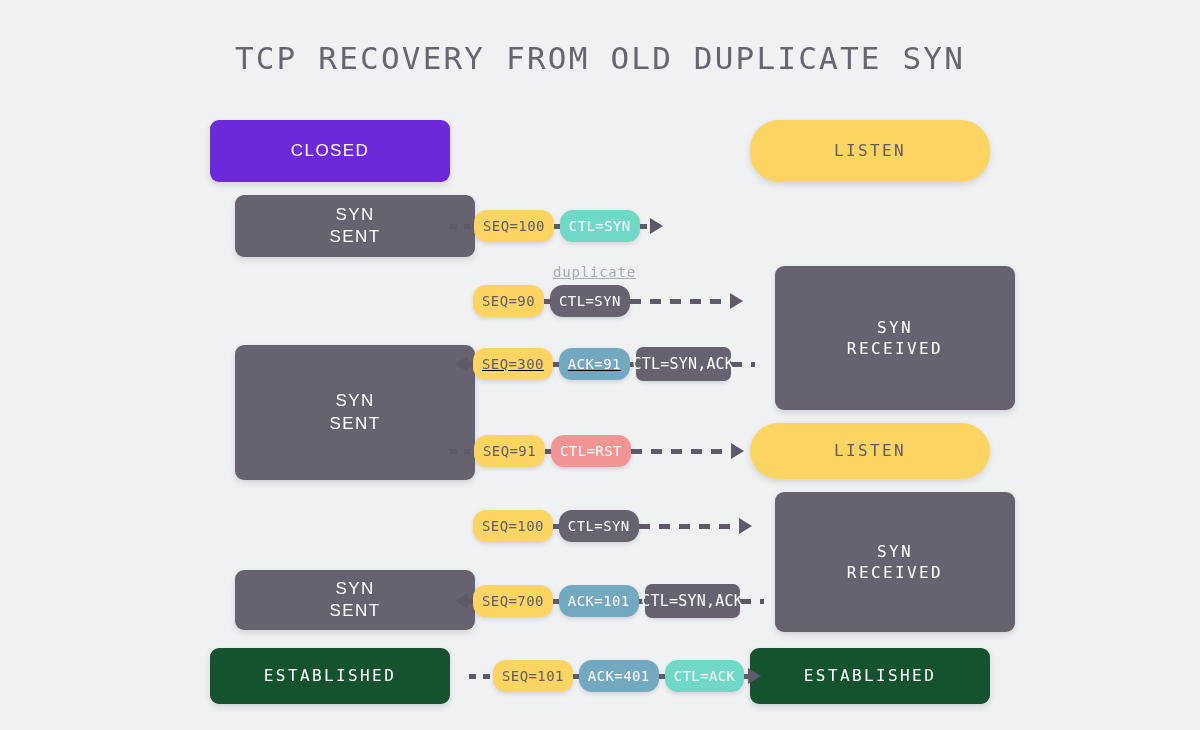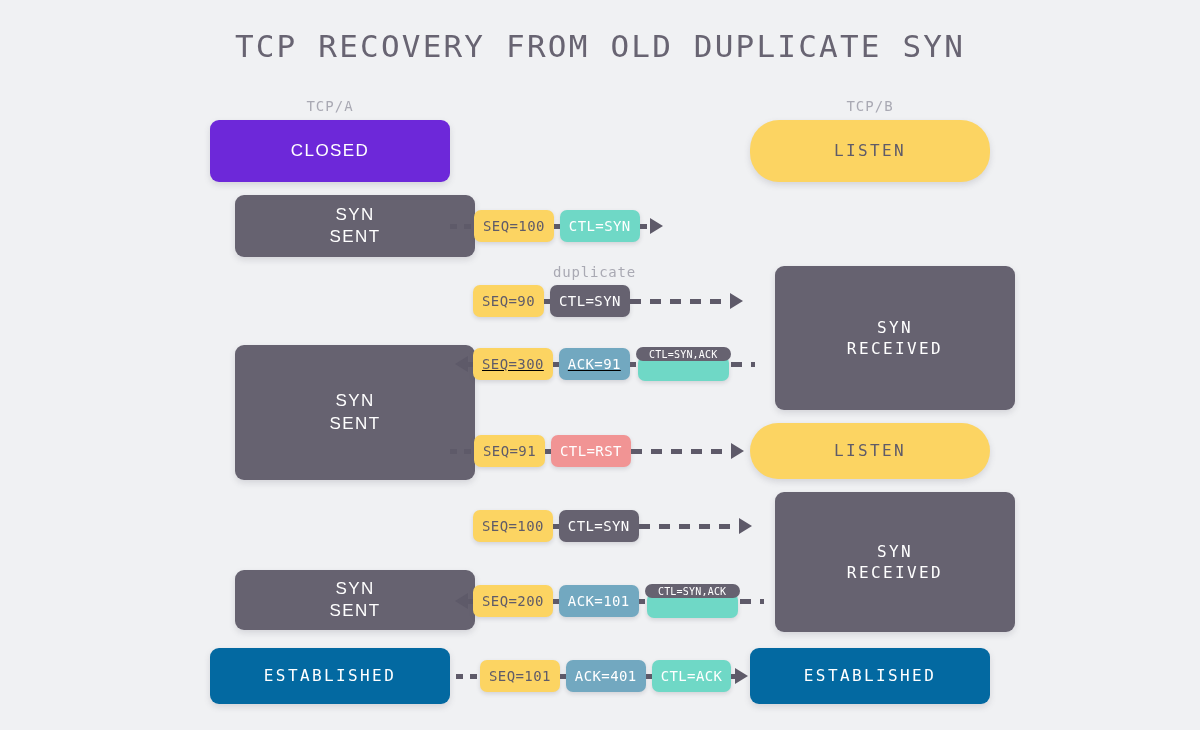--- a/index.html
+++ b/index.html
@@ -14,7 +14,7 @@
 
   
   .title{
-    position:absolute;left:0;top:28px;width:1200px;text-align:center;
+    position:absolute;left:0;top:40px;width:1200px;text-align:center;
     font-family:"DejaVu Sans Mono","Liberation Mono",monospace;
     font-size:31px;letter-spacing:2.2px;color:#66627033;color:#686472;
     font-weight:400;

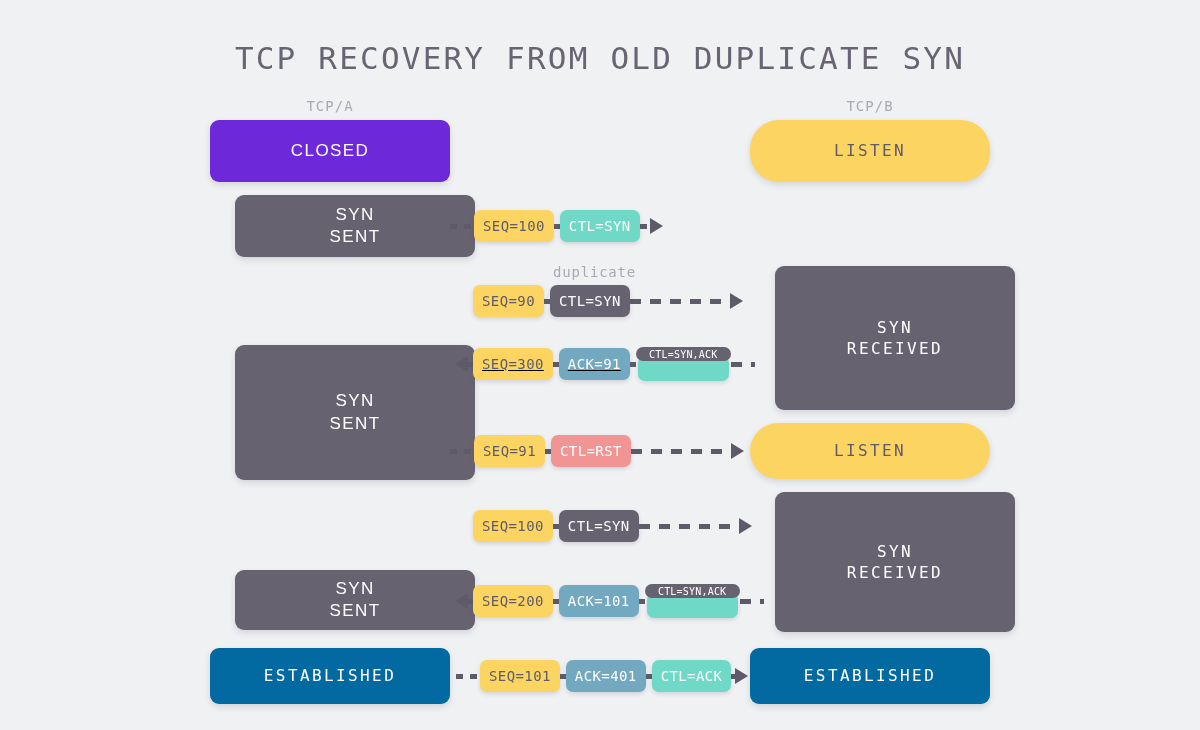--- a/index.html
+++ b/index.html
@@ -107,7 +107,6 @@
 
   <div class="title">TCP RECOVERY FROM OLD DUPLICATE SYN</div>
 
-  <div class="col-head a">TCP/A</div>
   <div class="col-head b">TCP/B</div>
 
   <div class="box sans c-salmon" style="left:210px;top:120px;width:240px;height:62px;">

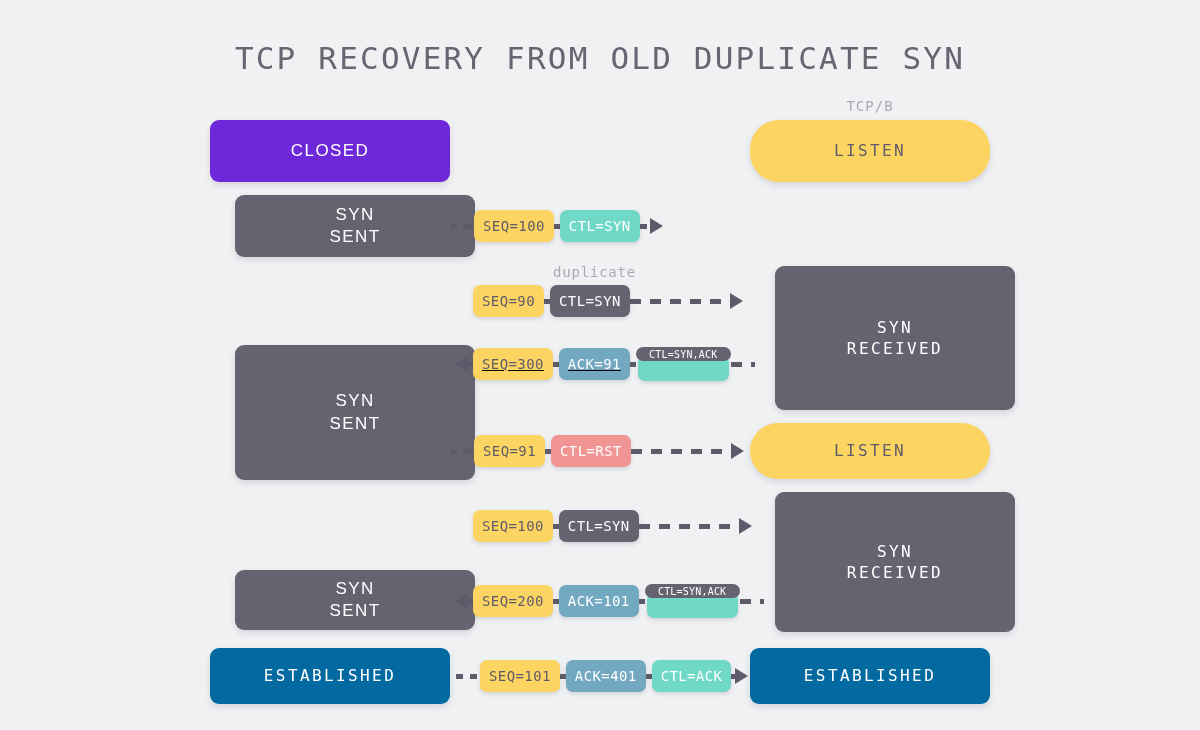--- a/index.html
+++ b/index.html
@@ -107,7 +107,6 @@
 
   <div class="title">TCP RECOVERY FROM OLD DUPLICATE SYN</div>
 
-  <div class="col-head b">TCP/B</div>
 
   <div class="box sans c-salmon" style="left:210px;top:120px;width:240px;height:62px;">
     <span class="lbl">CLOSED</span>

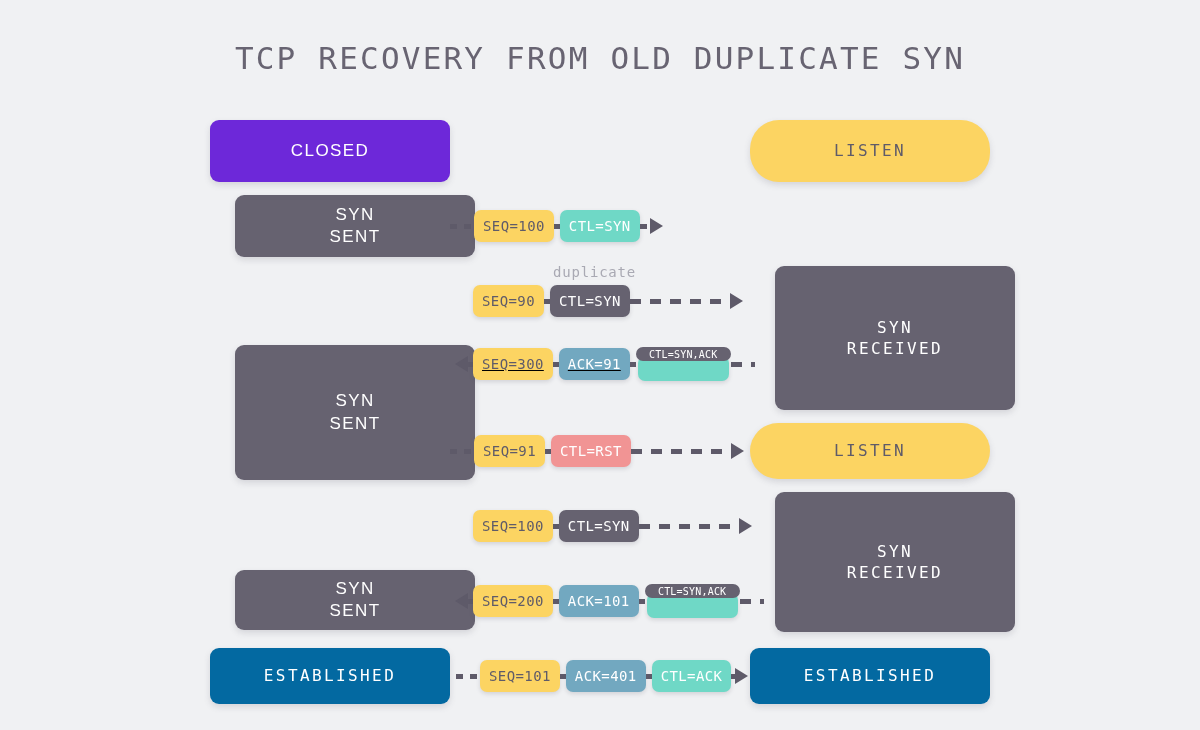--- a/index.html
+++ b/index.html
@@ -53,7 +53,7 @@
   
   .msgrow{position:absolute;height:34px;display:flex;align-items:center;}
   .pill{
-    height:32px;border-radius:7px;
+    height:32px;border-radius:13px;
     display:flex;align-items:center;justify-content:center;
     font-family:"DejaVu Sans Mono","Liberation Mono",monospace;
     font-size:14px;letter-spacing:.4px;

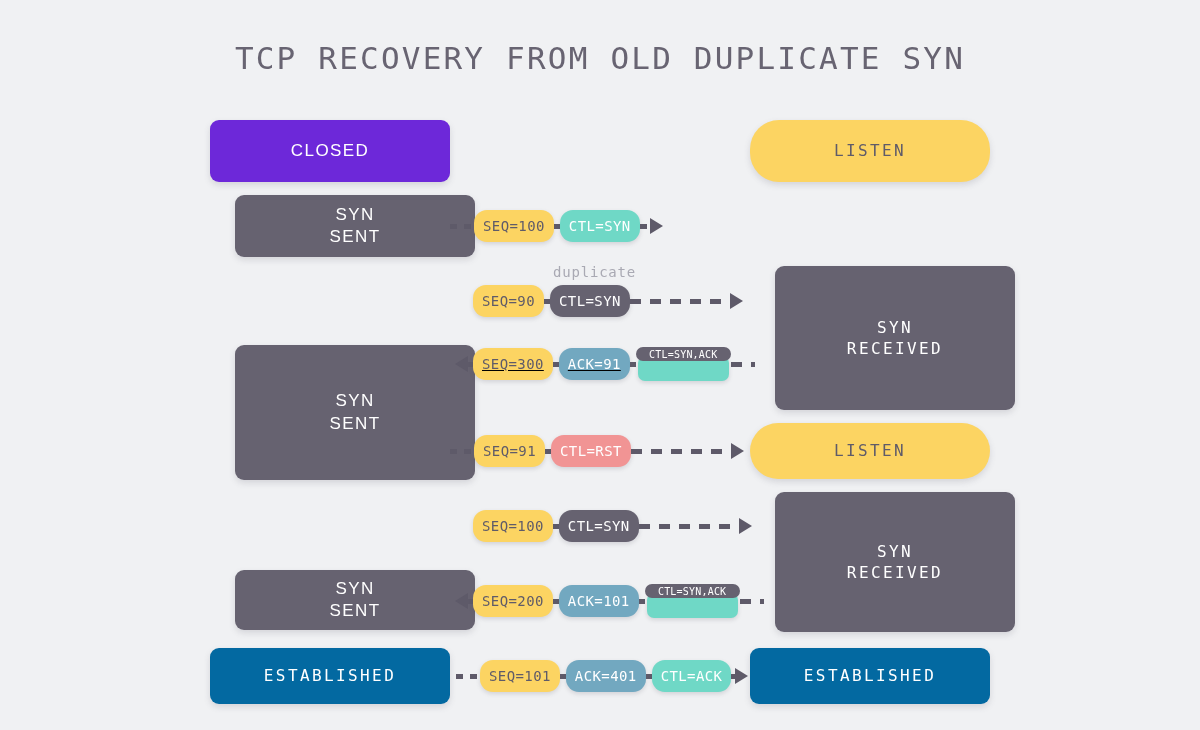--- a/index.html
+++ b/index.html
@@ -97,7 +97,7 @@
   .note{
     position:absolute;
     font-family:"DejaVu Sans Mono","Liberation Mono",monospace;
-    font-size:14px;letter-spacing:.8px;color:#A9A9B3;
+    font-size:14px;letter-spacing:.8px;color:#A9A9B3;text-decoration:underline;
   }
 </style>
 </head>

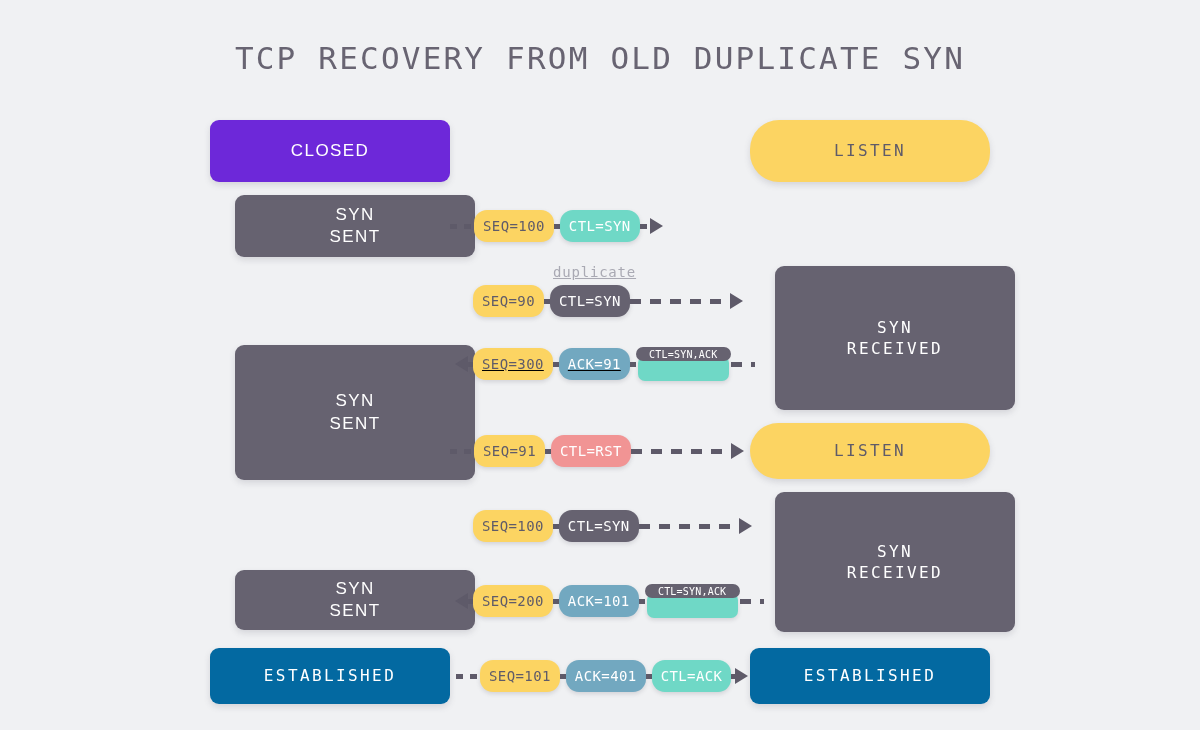--- a/index.html
+++ b/index.html
@@ -74,11 +74,11 @@
     box-shadow:0 2px 4px rgba(80,80,95,.18);
   }
   .pill-stack .over{
-    position:absolute;left:0;top:0;width:95px;height:14px;
+    position:absolute;left:0;top:0;width:95px;height:34px;
     background:#666270;color:#FFFFFF;border-radius:7px;
     display:flex;align-items:center;justify-content:center;
     font-family:"DejaVu Sans Mono","Liberation Mono",monospace;
-    font-size:10px;letter-spacing:.2px;white-space:nowrap;
+    font-size:15px;letter-spacing:.2px;white-space:nowrap;
   }
 
   

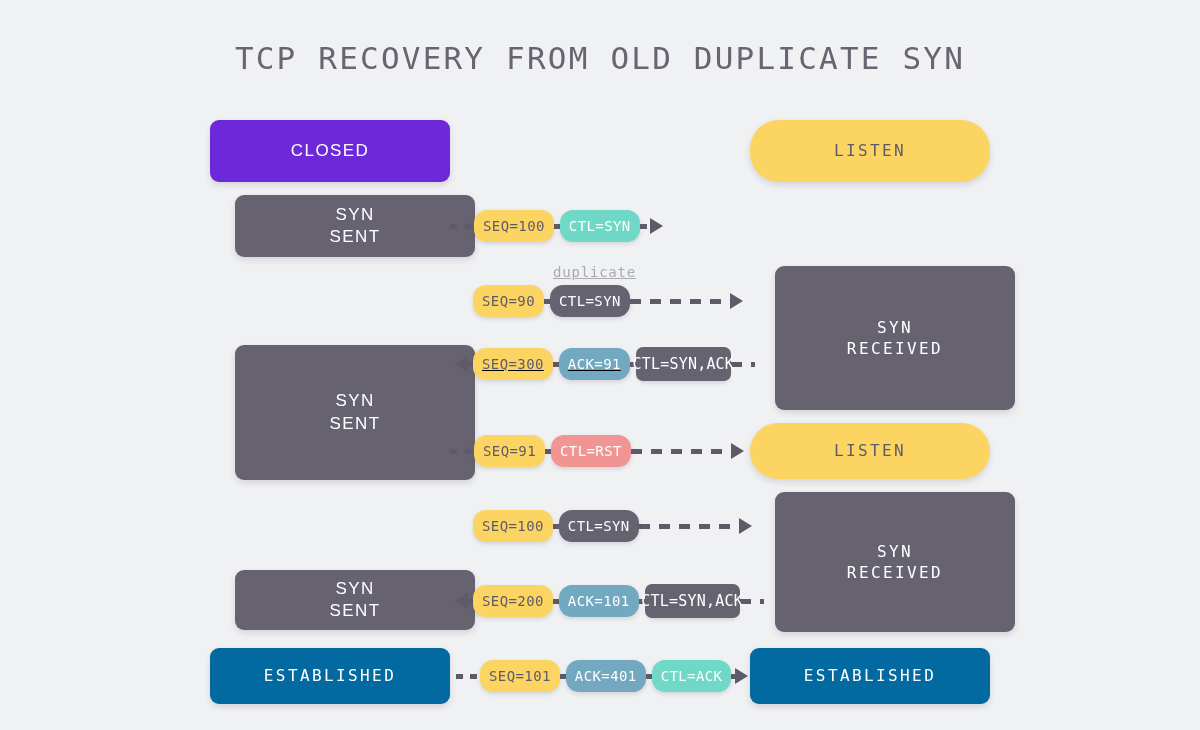--- a/index.html
+++ b/index.html
@@ -201,7 +201,7 @@
   <div class="msgrow" style="left:455px;top:584px;">
     <div class="arrow-l"></div>
     <div class="dash short" style="width:5px;"></div>
-    <div class="pill p-yellow">SEQ=200</div>
+    <div class="pill p-yellow">SEQ=700</div>
     <div class="dash short" style="width:6px;"></div>
     <div class="pill p-blue">ACK=101</div>
     <div class="dash short" style="width:6px;"></div>

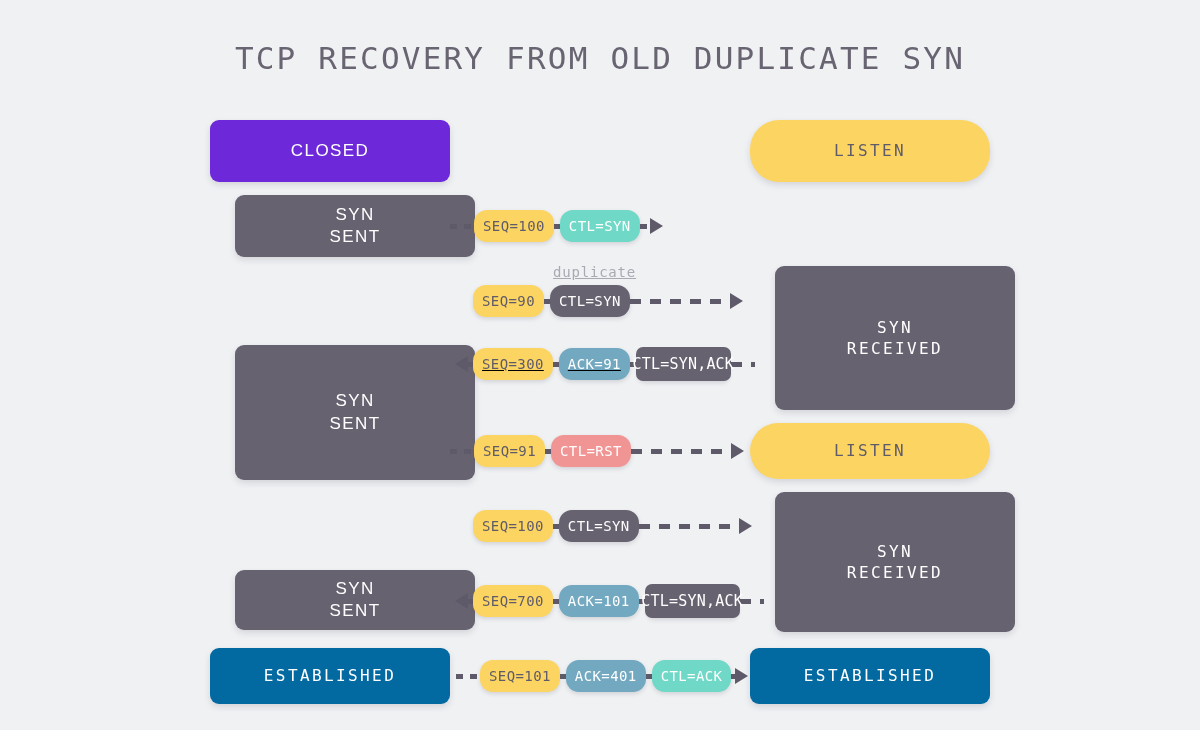--- a/index.html
+++ b/index.html
@@ -47,7 +47,7 @@
   .box.sans{font-family:"Liberation Sans",sans-serif;letter-spacing:1.4px;font-size:17px;}
   .c-salmon{background:#6d28d9;color:#FFFFFF;}
   .c-yellow{background:#FCD462;color:#5F5B69;border-radius:29px;}
-  .c-teal  {background:#0369a1;color:#FFFFFF;text-align:center;}
+  .c-teal  {background:#14532d;color:#FFFFFF;text-align:center;}
   .c-gray  {background:#666270;color:#FFFFFF;margin-left:25px;}
 
   

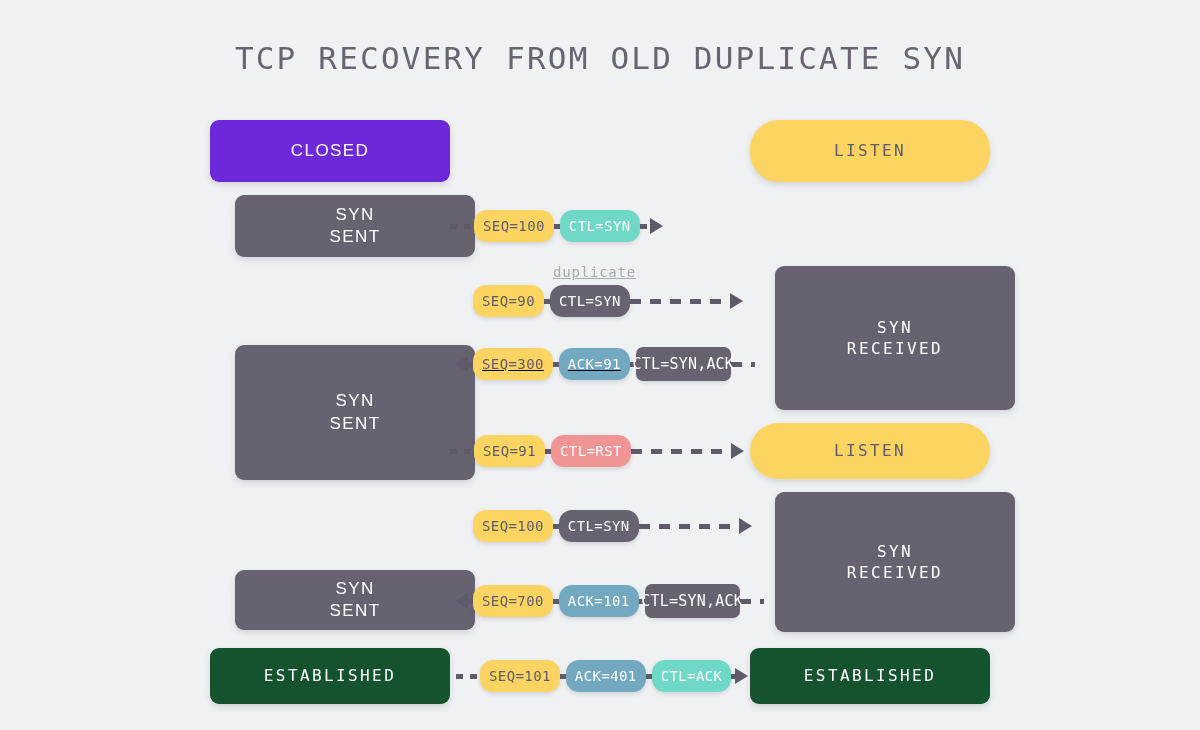--- a/index.html
+++ b/index.html
@@ -212,7 +212,7 @@
     <div class="dash" style="width:24px;"></div>
   </div>
 
-  <div class="msgrow" style="left:456px;top:659px;">
+  <div class="msgrow" style="left:469px;top:659px;">
     <div class="dash short" style="width:24px;"></div>
     <div class="pill p-yellow">SEQ=101</div>
     <div class="dash short" style="width:6px;"></div>

